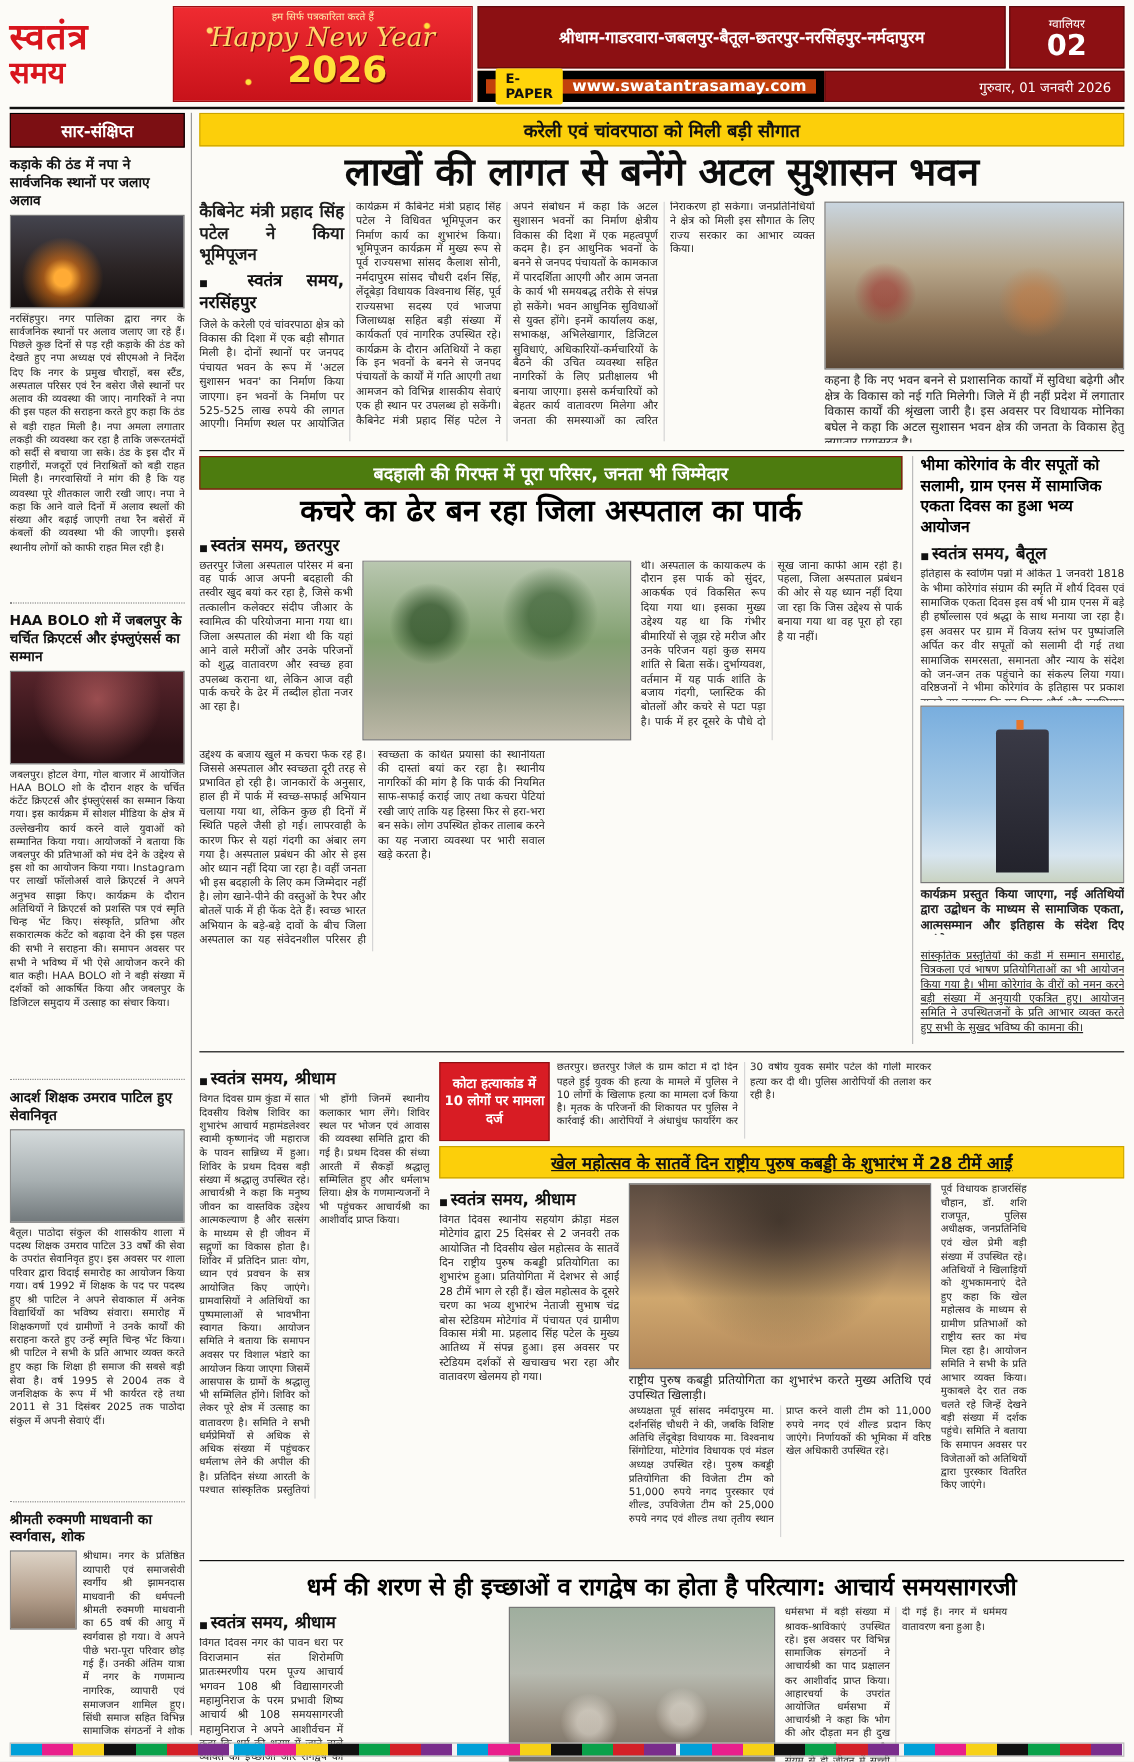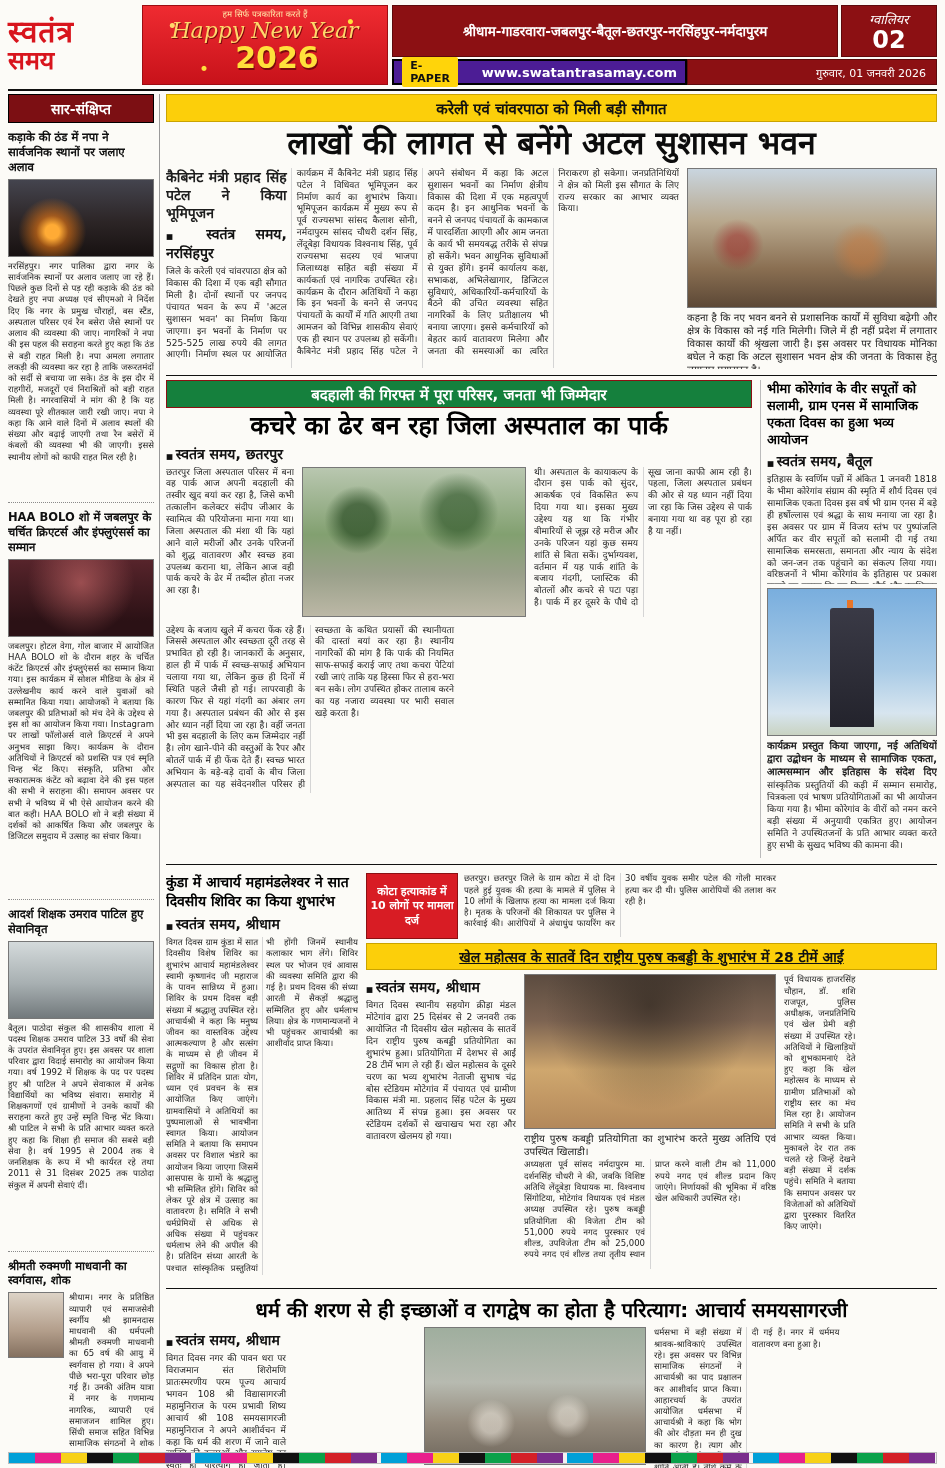--- a/index.html
+++ b/index.html
@@ -45,7 +45,7 @@
     width:96px; background:#8c1013; border:1px solid #5d0a0c; color:#fff;
     display:flex; flex-direction:column; align-items:center; justify-content:center;
   }
-  .edition { font-size:13px; font-style:italic; }
+  .edition { font-size:10px; }
   .pageno { font-size:24px; font-weight:bold; line-height:1; }
   .head-row2 { height:26px; display:flex; }
   .head-row2-left { flex:1; background:#4c1d95; display:flex; align-items:center; gap:24px; padding:0 8px; border:2px solid #000000; }

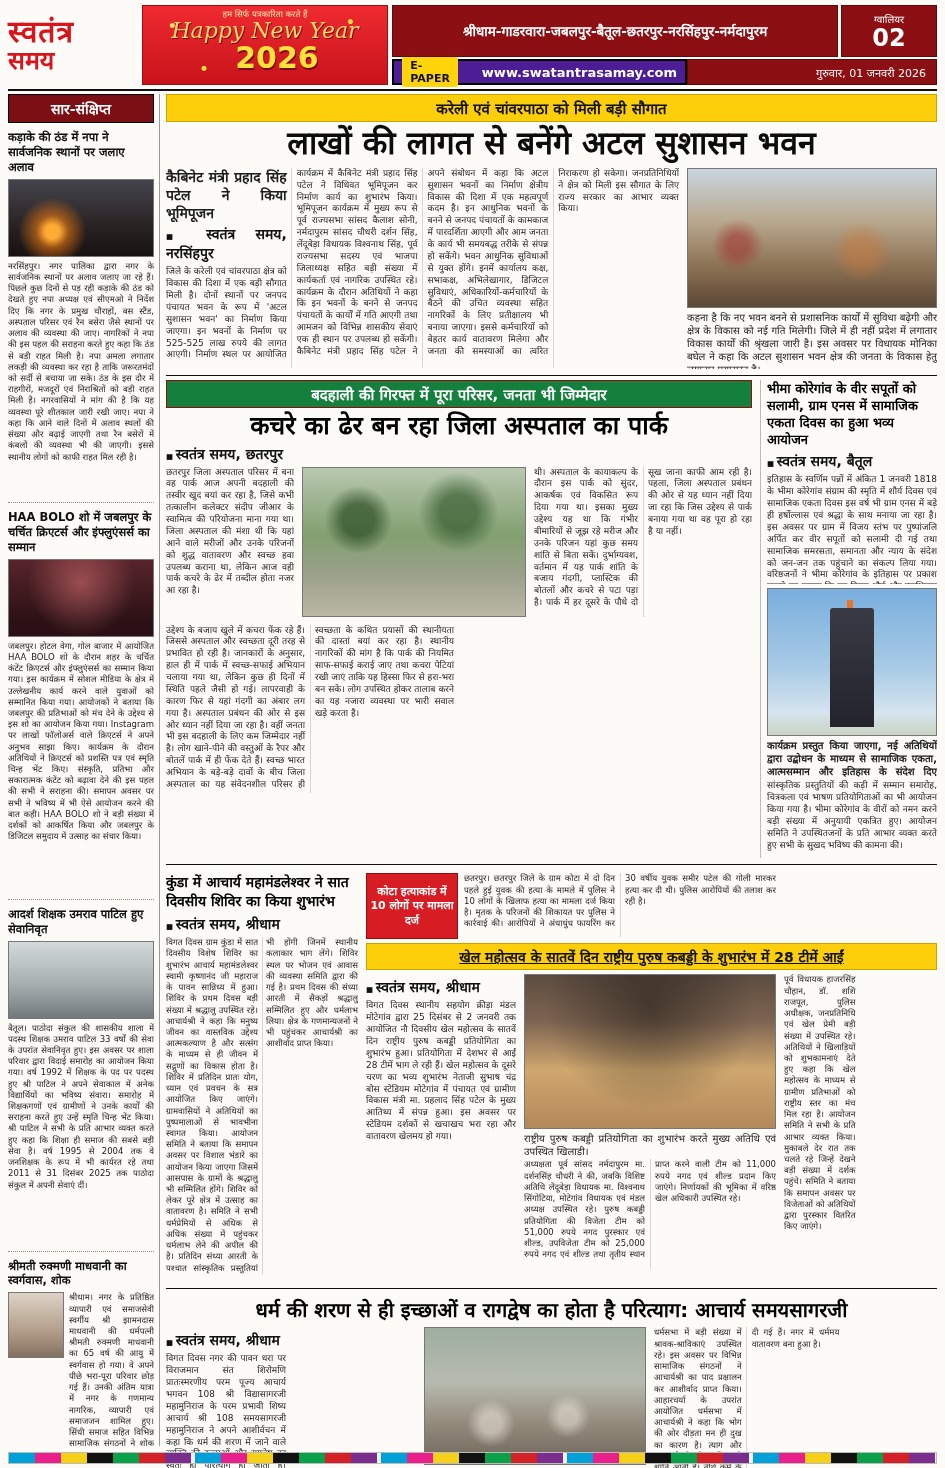--- a/index.html
+++ b/index.html
@@ -48,7 +48,7 @@
   .edition { font-size:10px; }
   .pageno { font-size:24px; font-weight:bold; line-height:1; }
   .head-row2 { height:26px; display:flex; }
-  .head-row2-left { flex:1; background:#4c1d95; display:flex; align-items:center; gap:24px; padding:0 8px; border:2px solid #000000; }
+  .head-row2-left { flex:1; background:#c2410c; display:flex; align-items:center; gap:8px; padding:0 8px; border:7px solid #000000; }
   .epaper { background:#ffd40a; color:#111; font-weight:bold; font-size:11px; padding:2px 8px; border-radius:2px; cursor:pointer; }
   .website { color:#fff; font-weight:bold; font-size:13px; cursor:pointer; }
   .head-row2-right { width:250px; background:#8c1013; border:1px solid #5d0a0c; color:#fff; font-size:11px; display:flex; align-items:center; justify-content:flex-end; padding:0 10px; }

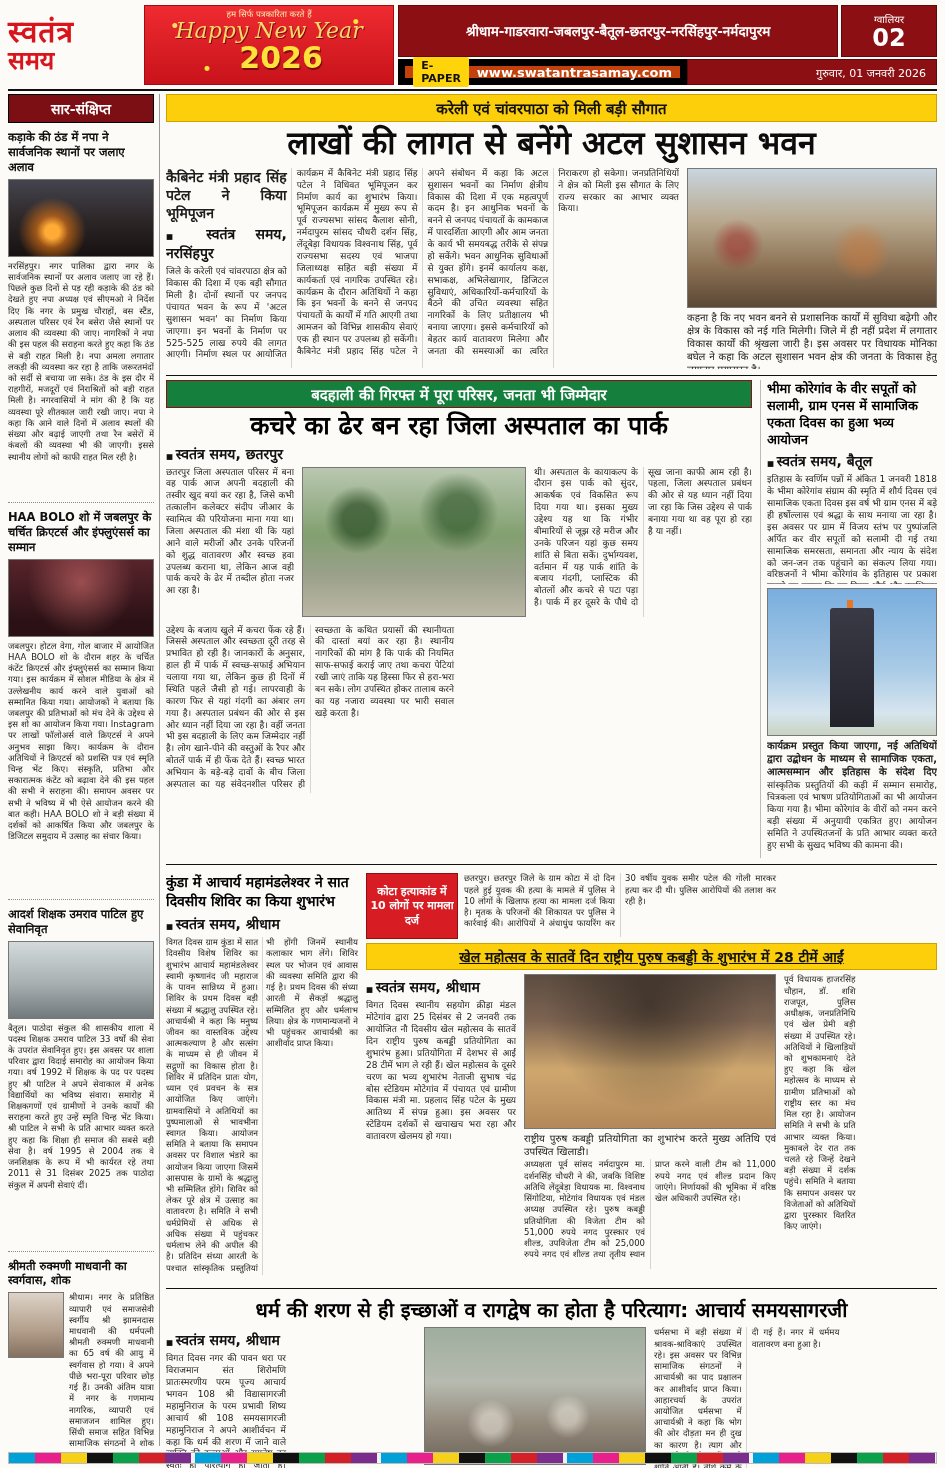--- a/index.html
+++ b/index.html
@@ -86,7 +86,7 @@
     font-weight:bold; font-size:15px; text-align:center; padding:3px 4px;
   }
   .kicker-red {
-    background:#15803d; border:1px solid #8c1013; color:#fff;
+    background:#4d7c0f; border:1px solid #8c1013; color:#fff;
     font-weight:bold; font-size:15px; text-align:center; padding:3px 4px;
   }
   .byline { font-size:14px; font-weight:bold; margin:3px 0 4px 0; color:#111; }

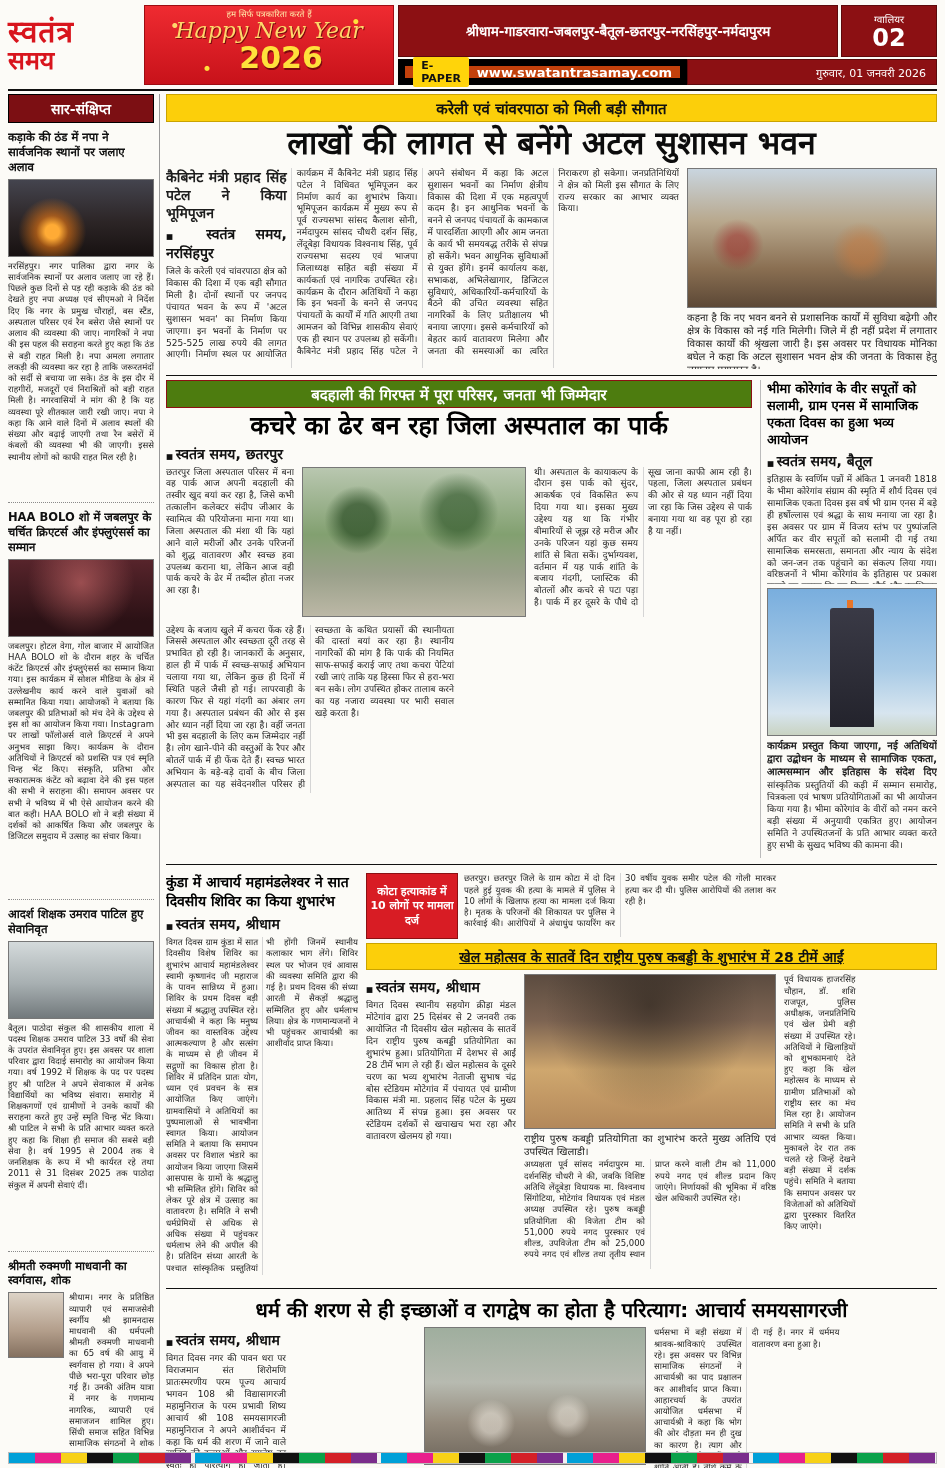--- a/index.html
+++ b/index.html
@@ -128,7 +128,7 @@
   .bhima-pillar { position:absolute; left:37%; bottom:8px; width:26%; height:82%; background:linear-gradient(180deg,#3a3a46,#23232c); border-radius:3px 3px 0 0; }
   .bhima-pillar::before { content:""; position:absolute; top:-8px; left:38%; width:6px; height:8px; background:#e8762a; }
   .bhima-caption { margin-top:3px; height:40px; overflow:hidden; font-weight:bold; }
-  .bhima-body-bottom { height:78px; margin-top:1px; }
+  .bhima-body-bottom { height:78px; margin-top:13px;text-decoration:underline; }
 
   
   .lower-row { display:flex; gap:8px; padding-top:4px; }

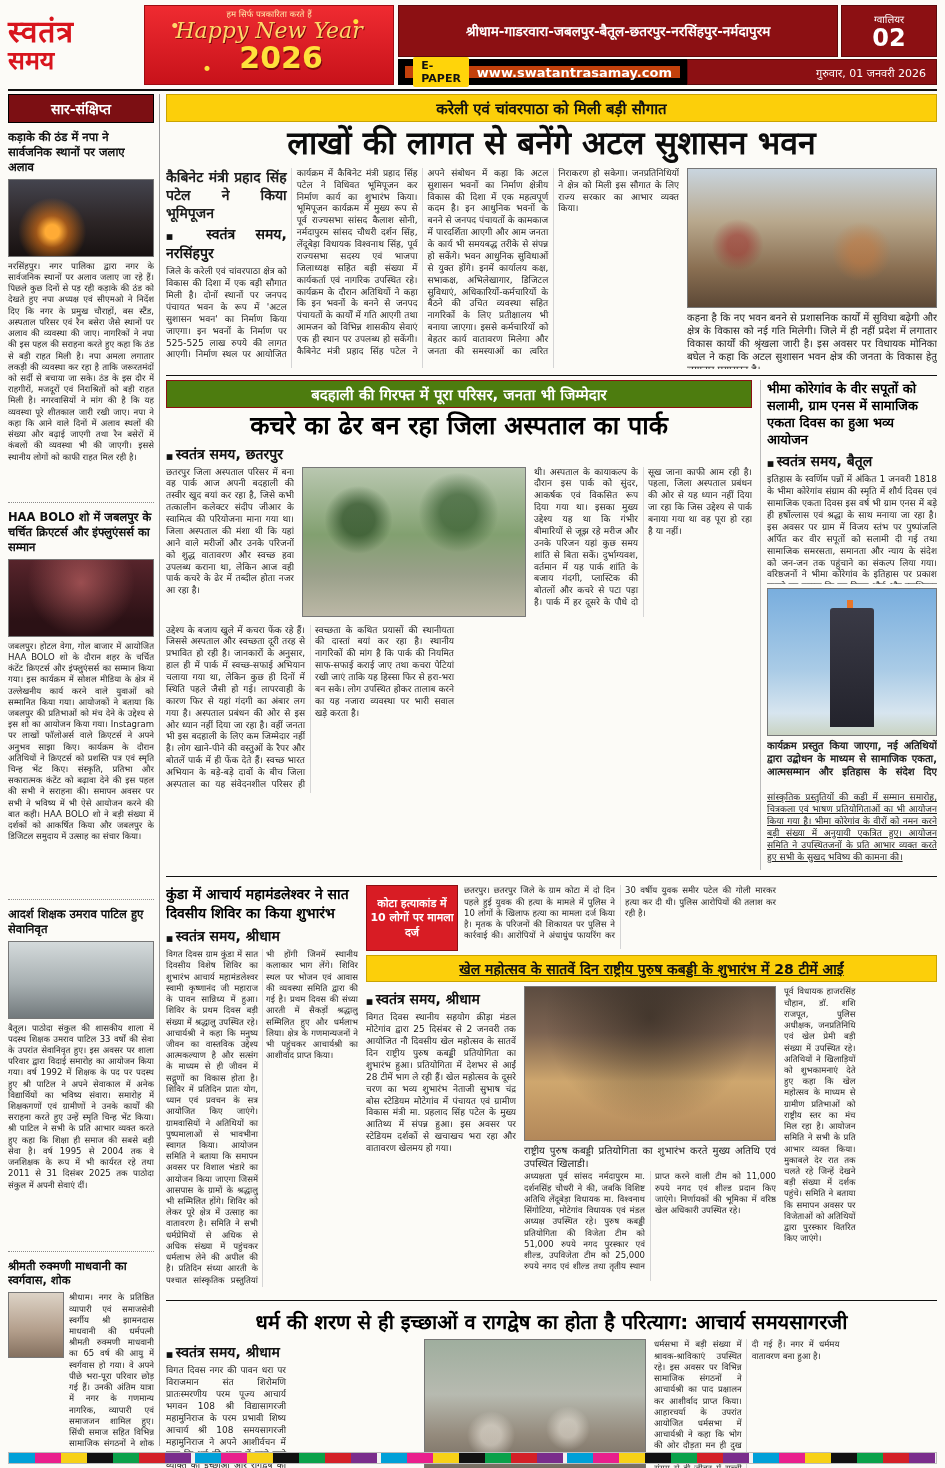--- a/index.html
+++ b/index.html
@@ -292,7 +292,6 @@
 
       <div class="lower-row">
         <section class="kunda">
-          <div class="kunda-headline">कुंडा में आचार्य महामंडलेश्वर ने सात दिवसीय शिविर का किया शुभारंभ</div>
           <div class="byline">स्वतंत्र समय, श्रीधाम</div>
           <div class="kunda-body body-text">विगत दिवस ग्राम कुंडा में सात दिवसीय विशेष शिविर का शुभारंभ आचार्य महामंडलेश्वर स्वामी कृष्णानंद जी महाराज के पावन सान्निध्य में हुआ। शिविर के प्रथम दिवस बड़ी संख्या में श्रद्धालु उपस्थित रहे। आचार्यश्री ने कहा कि मनुष्य जीवन का वास्तविक उद्देश्य आत्मकल्याण है और सत्संग के माध्यम से ही जीवन में सद्गुणों का विकास होता है। शिविर में प्रतिदिन प्रातः योग, ध्यान एवं प्रवचन के सत्र आयोजित किए जाएंगे। ग्रामवासियों ने अतिथियों का पुष्पमालाओं से भावभीना स्वागत किया। आयोजन समिति ने बताया कि समापन अवसर पर विशाल भंडारे का आयोजन किया जाएगा जिसमें आसपास के ग्रामों के श्रद्धालु भी सम्मिलित होंगे। शिविर को लेकर पूरे क्षेत्र में उत्साह का वातावरण है। समिति ने सभी धर्मप्रेमियों से अधिक से अधिक संख्या में पहुंचकर धर्मलाभ लेने की अपील की है। प्रतिदिन संध्या आरती के पश्चात सांस्कृतिक प्रस्तुतियां भी होंगी जिनमें स्थानीय कलाकार भाग लेंगे। शिविर स्थल पर भोजन एवं आवास की व्यवस्था समिति द्वारा की गई है। प्रथम दिवस की संध्या आरती में सैकड़ों श्रद्धालु सम्मिलित हुए और धर्मलाभ लिया। क्षेत्र के गणमान्यजनों ने भी पहुंचकर आचार्यश्री का आशीर्वाद प्राप्त किया।</div>
         </section>

